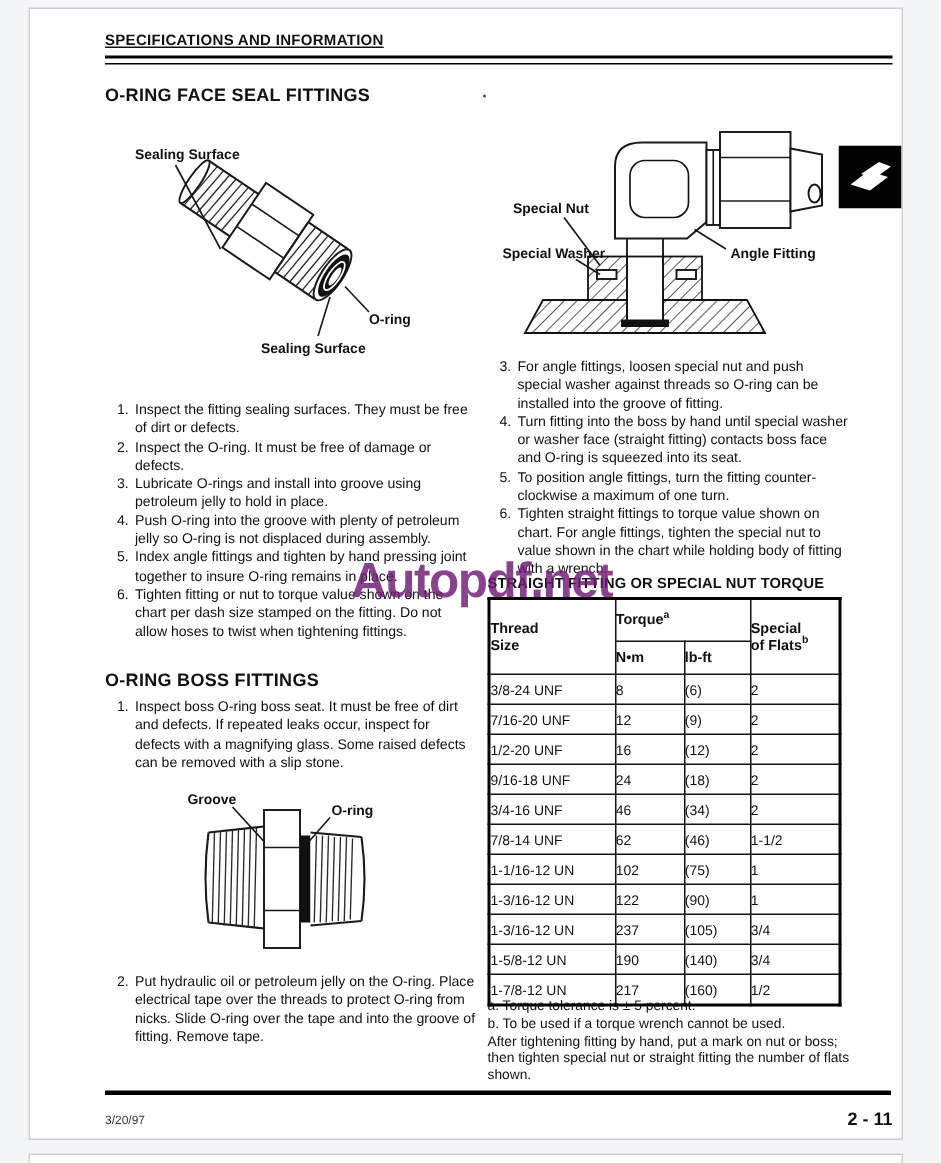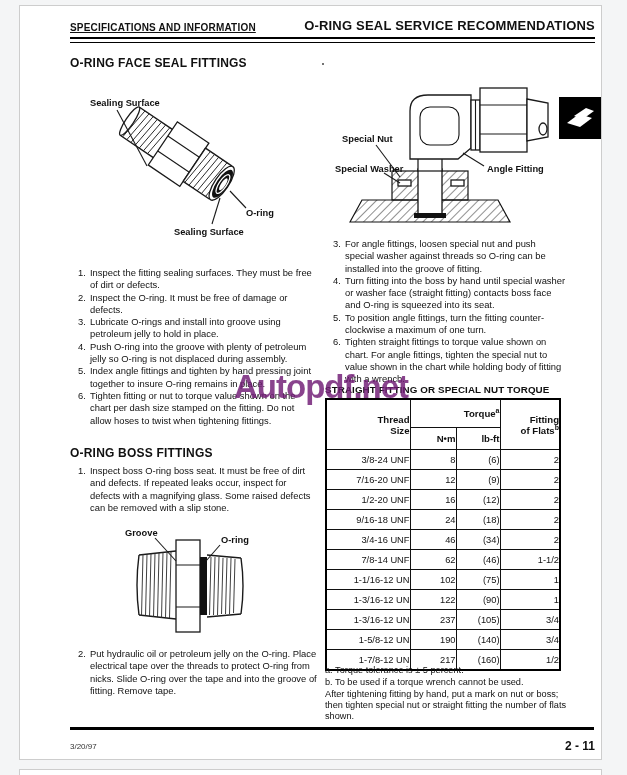--- a/index.html
+++ b/index.html
@@ -61,7 +61,6 @@
   <div class="abs page-next"></div>
 
   <div class="abs hdr-left">SPECIFICATIONS AND INFORMATION</div>
-  <div class="abs hdr-right">O-RING SEAL SERVICE RECOMMENDATIONS</div>
   <div class="abs hdr-rule"></div>
   <div class="abs speck"></div>
 

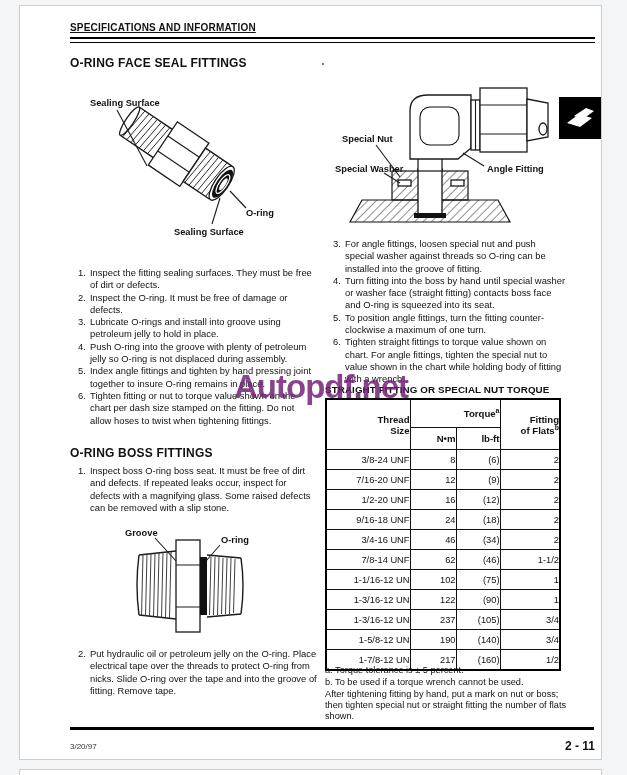--- a/index.html
+++ b/index.html
@@ -28,7 +28,7 @@
 
   .tbl-title{left:325px;top:384px;font-size:9.8px;font-weight:bold;white-space:nowrap;letter-spacing:.1px;}
   table.torque{left:325px;top:398px;border-collapse:collapse;table-layout:fixed;width:234px;border:2px solid #000;}
-  table.torque td{border:1px solid #111;text-align:right;vertical-align:middle;padding:0;font-size:9.3px;}
+  table.torque td{border:1px solid #111;text-align:left;vertical-align:middle;padding:0;font-size:9.3px;}
   table.torque td.th{font-weight:bold;font-size:9.6px;line-height:11px;}
   table.torque sup{font-size:7px;vertical-align:super;line-height:0;}
   tr.hrow1 td{height:27px;}

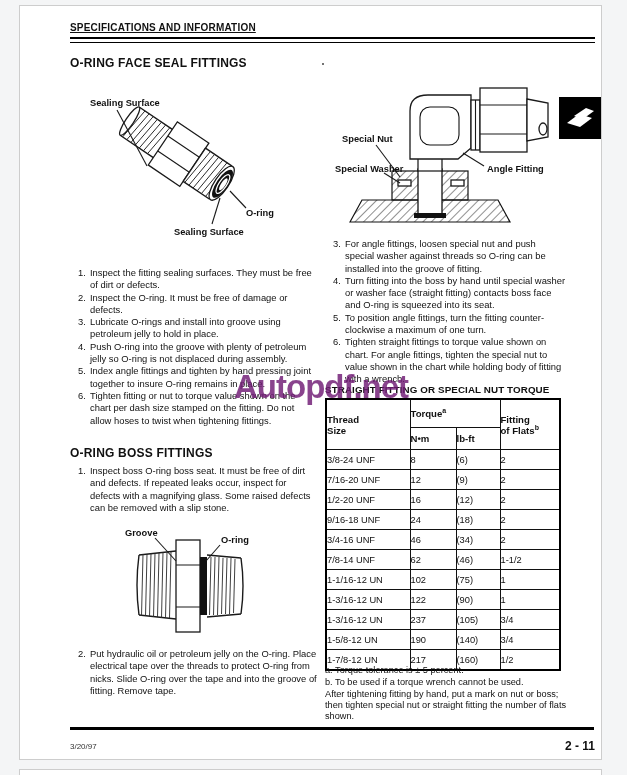--- a/index.html
+++ b/index.html
@@ -257,7 +257,7 @@
         <tr class="hrow1">
       <td class="th" rowspan="2"><span>Thread</span><br><span>Size</span></td>
       <td class="th" colspan="2"><span>Torque</span><sup>a</sup></td>
-      <td class="th" rowspan="2"><span>Fitting</span><br><span>of Flats</span><sup>b</sup></td>
+      <td class="th" rowspan="2"><span>Special</span><br><span>of Flats</span><sup>b</sup></td>
     </tr>
     <tr class="hrow2">
       <td class="th">N•m</td>

